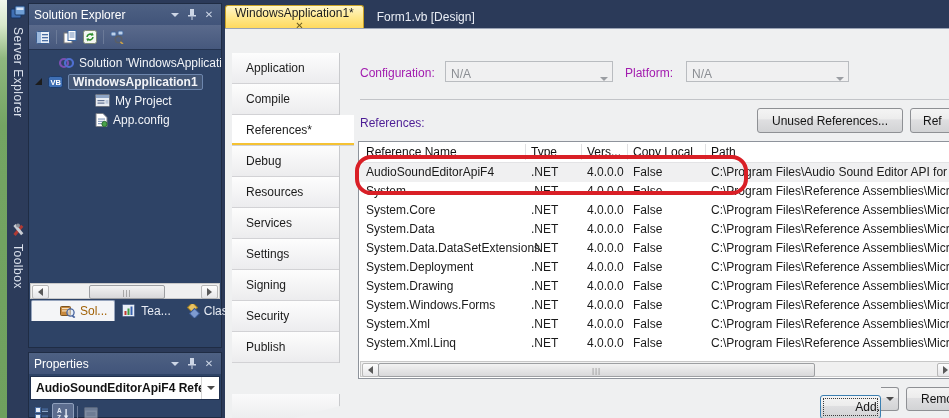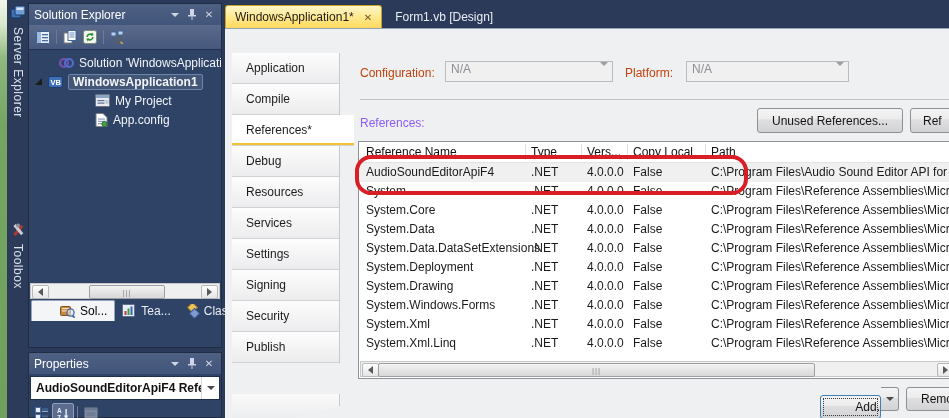--- a/index.html
+++ b/index.html
@@ -51,7 +51,7 @@
   #docwell{position:absolute;left:225px;top:0;width:724px;height:418px;background:#2b3a59;}
   #doc-tabs{position:absolute;left:0;top:3px;height:25px;display:flex;align-items:flex-end;}
   .doc-tab{height:22px;display:flex;align-items:center;padding:0 9px;font-size:12px;white-space:nowrap;}
-  .doc-tab.active{background:linear-gradient(#fff6c9,#ffe789 55%,#ffd95e);color:#1c1c1c;border-radius:3px 3px 0 0;border:1px solid #c9a227;border-bottom:none;}
+  .doc-tab.active{background:linear-gradient(#fff6c9,#ffe789 55%,#ffd95e);color:#1c1c1c;border-radius:3px 3px 0 0;border:1px solid #c9a227;border-bottom:none;flex-direction:column;}
   .doc-tab .close{margin-left:10px;color:#6b5b1e;font-size:10px;}
   .doc-tab.inactive{color:#e9edf5;margin-left:4px;}
   #doc-content{position:absolute;left:0;top:28px;width:724px;height:390px;background:#eff0f1;border-top:1px solid #9aa3b5;}

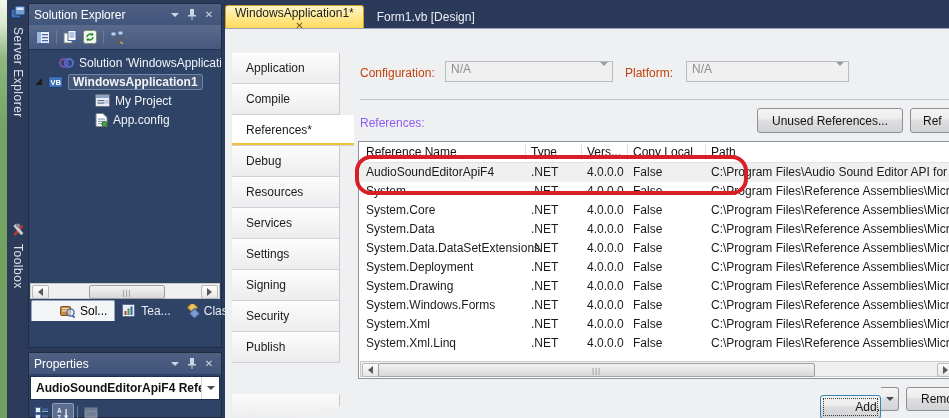--- a/index.html
+++ b/index.html
@@ -63,7 +63,7 @@
   #vtab-foot{position:absolute;left:7px;top:365px;width:107px;height:40px;background:linear-gradient(#fafafb,#e4e5e7);
     clip-path:polygon(0 0,100% 0,100% 30%,0 100%);border-right:1px solid #c9cacd;}
   
-  .dim-label{position:absolute;color:#c2410c;text-align:right;}
+  .dim-label{position:absolute;color:#a21caf;text-align:right;}
   .combo{position:absolute;height:21px;background:#f0f0f1;border:1px solid #b9bcc0;box-sizing:border-box;
     display:flex;align-items:flex-start;color:#8b8e93;padding-left:5px;}
   .combo .drop2{margin-left:auto;width:17px;display:flex;justify-content:center;}

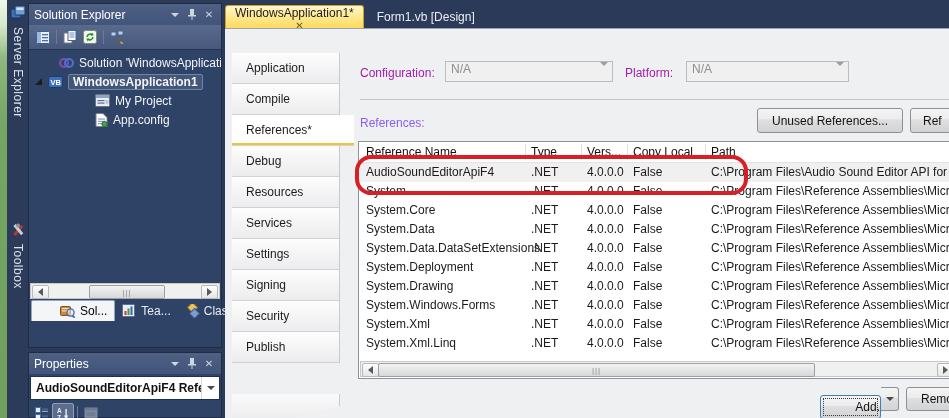--- a/index.html
+++ b/index.html
@@ -65,7 +65,7 @@
   
   .dim-label{position:absolute;color:#a21caf;text-align:right;}
   .combo{position:absolute;height:21px;background:#f0f0f1;border:1px solid #b9bcc0;box-sizing:border-box;
-    display:flex;align-items:flex-start;color:#8b8e93;padding-left:5px;}
+    display:flex;align-items:flex-end;color:#8b8e93;padding-left:5px;}
   .combo .drop2{margin-left:auto;width:17px;display:flex;justify-content:center;}
   .combo .darr{border-top-color:#9b9ea3;}
   .hsep{position:absolute;height:1px;background:#c2c4c8;}

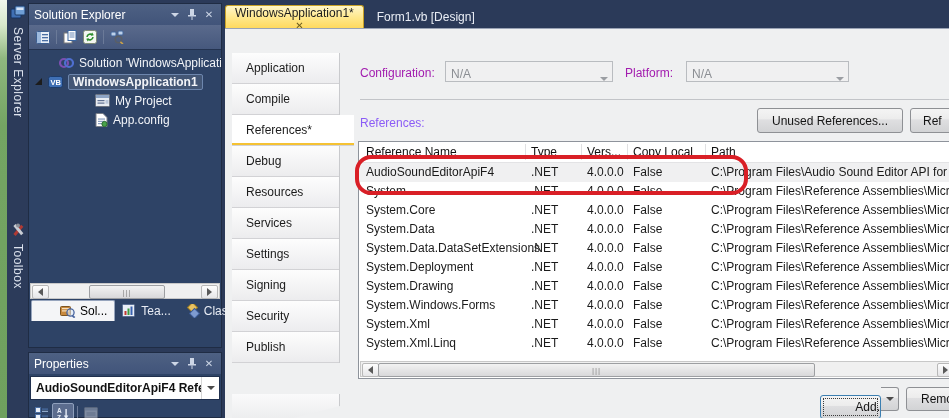--- a/index.html
+++ b/index.html
@@ -358,7 +358,7 @@
 
       <div class="hsep" style="left:135px;top:70px;width:589px;"></div>
 
-      <span style="position:absolute;left:135px;top:87px;color:#8b5cf6;">References:</span>
+      <span style="position:absolute;left:135px;top:87px;color:#4c1d95;">References:</span>
 
       <button class="w7btn" style="left:532px;top:79px;width:146px;height:25px;">Unused References...</button>
       <button class="w7btn" style="left:685px;top:79px;width:80px;height:25px;justify-content:flex-start;padding-left:12px;">Ref</button>

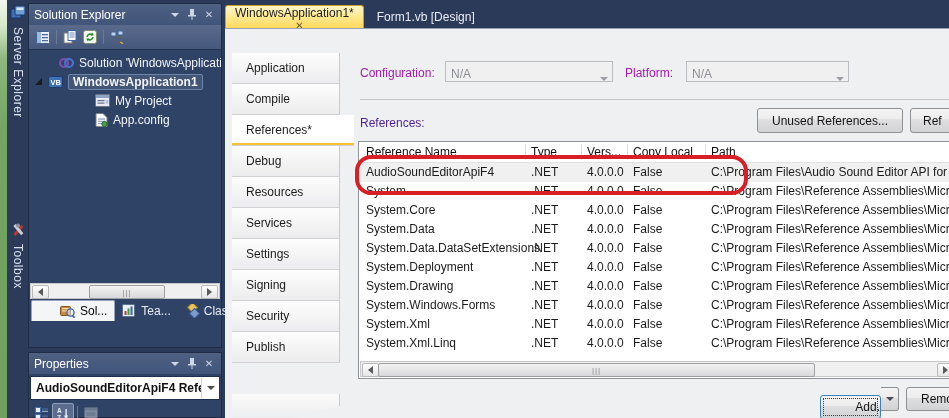--- a/index.html
+++ b/index.html
@@ -39,7 +39,7 @@
   
   #se-tabs{height:22px;display:flex;align-items:flex-end;background:#2e4366;padding-left:2px;}
   .se-tab{height:20px;display:flex;align-items:center;padding:0 7px;color:#e8ecf4;font-size:12px;white-space:nowrap;}
-  .se-tab.active{background:#f4f5f7;color:#000000;border:1px solid #97a5bd;border-bottom:none;border-radius:2px 2px 0 0;padding-left:28px;}
+  .se-tab.active{background:#f4f5f7;color:#a16207;border:1px solid #97a5bd;border-bottom:none;border-radius:2px 2px 0 0;padding-left:28px;}
   .se-tab .ic{margin-right:4px;display:flex;}
   
   #props-combo{height:22px;background:#fff;border:1px solid #20304e;display:flex;align-items:center;margin:2px 1px 0 1px;}

